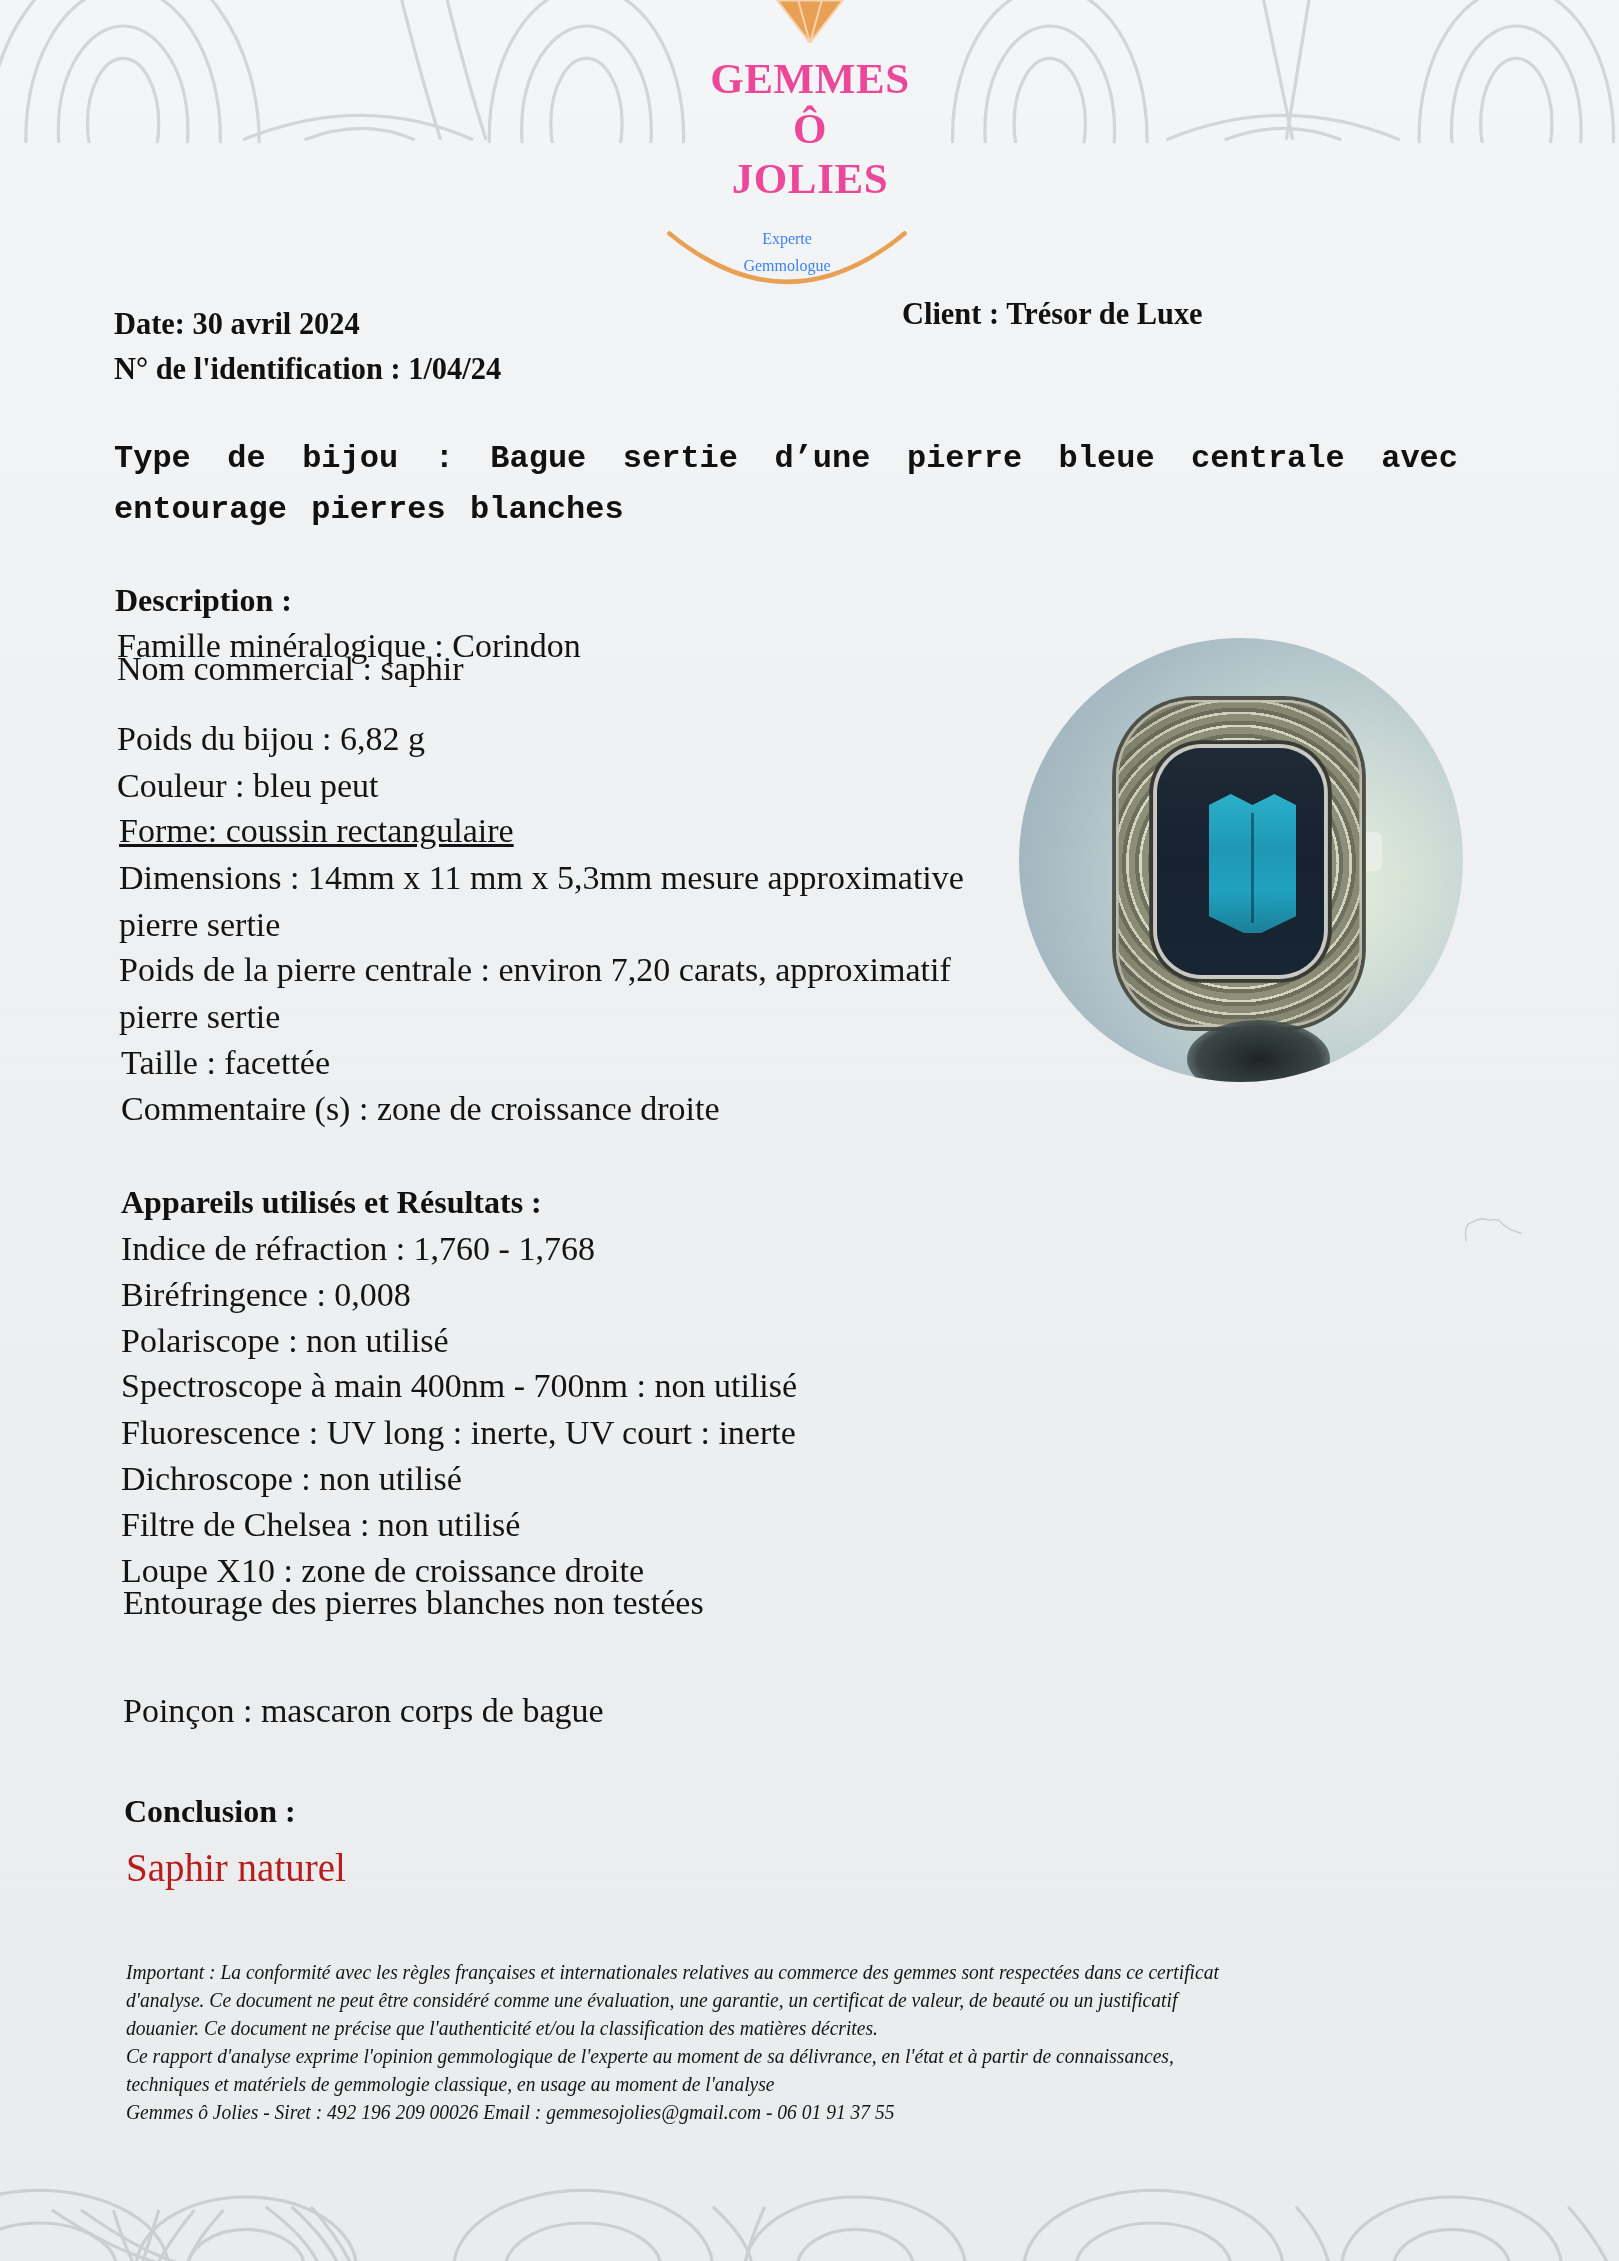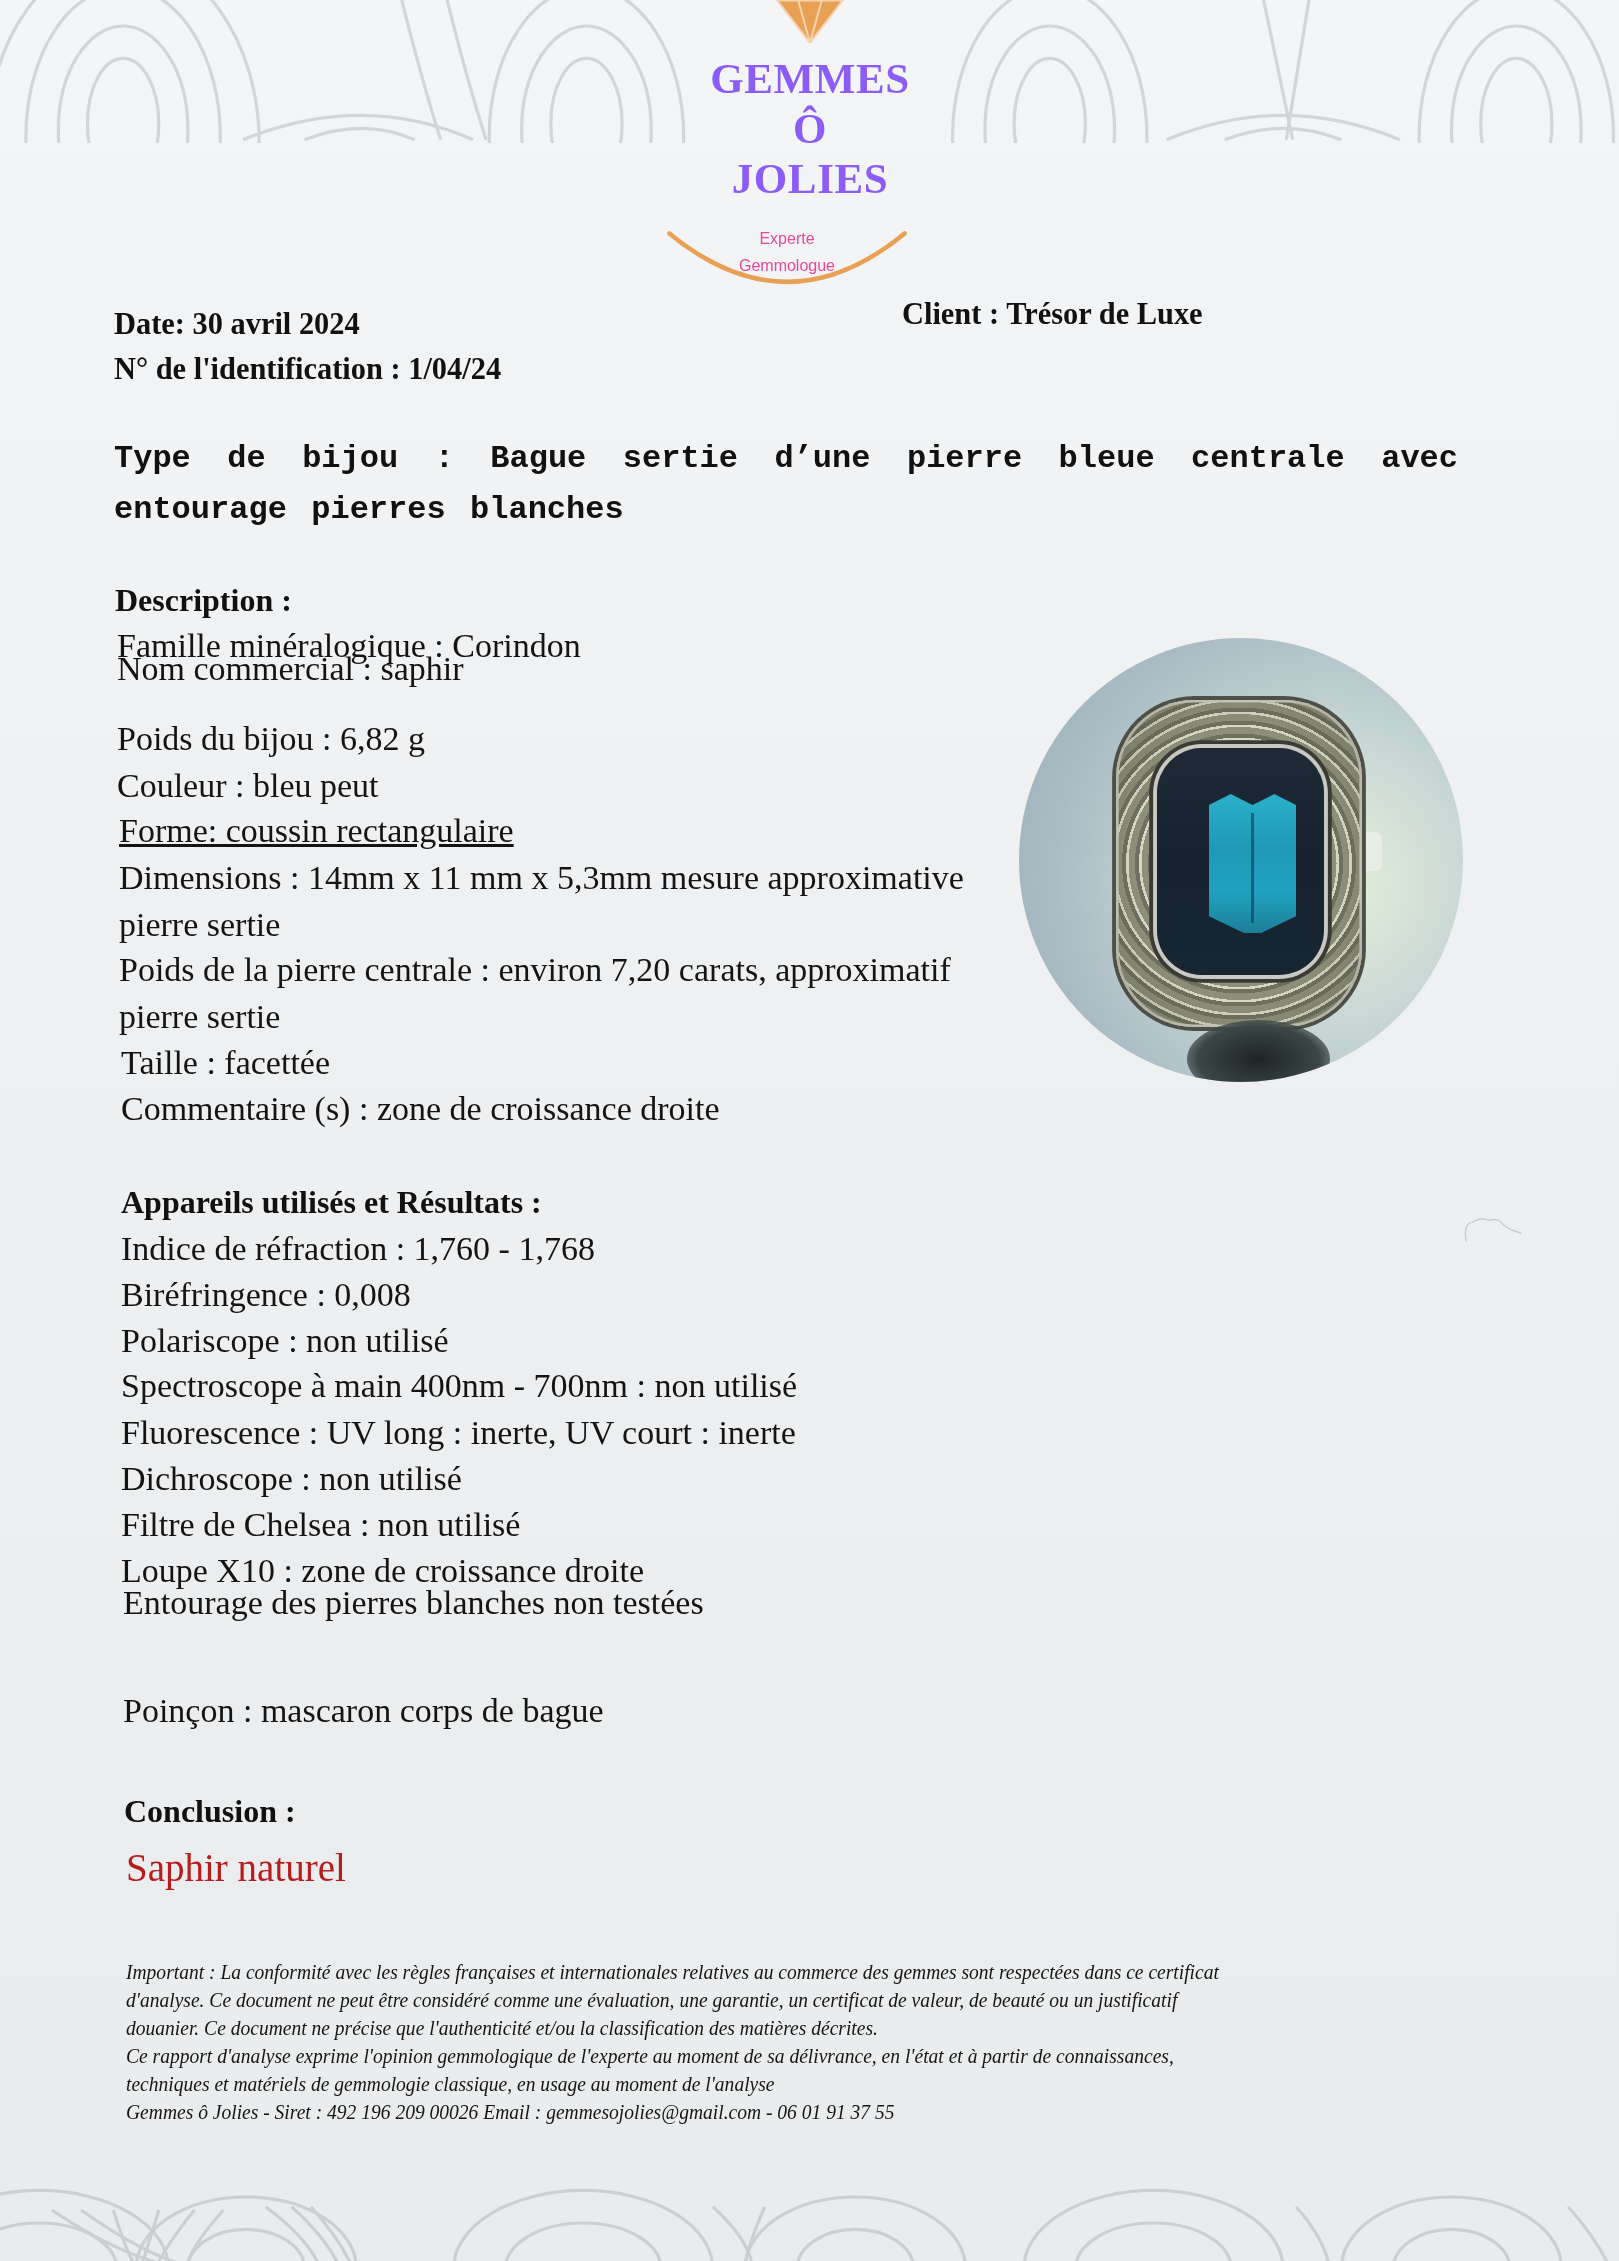--- a/index.html
+++ b/index.html
@@ -18,7 +18,7 @@
     .logo .diamond { position: absolute; left: 97px; top: -6.5px; width: 78px; height: 49px; margin-left: 26px; }
     .logo .brand-line {
       font-family: "Liberation Serif", serif; font-weight: bold; font-size: 43px;
-      letter-spacing: 0.6px; line-height: 1; color: #8b5cf6; position: absolute; left: 0; width: 324px; text-align: center;
+      letter-spacing: 0.6px; line-height: 1; color: #ec4899; position: absolute; left: 0; width: 324px; text-align: center;
     }
     .logo .l1 { top: 57px; }
     .logo .l2 { top: 107px; }

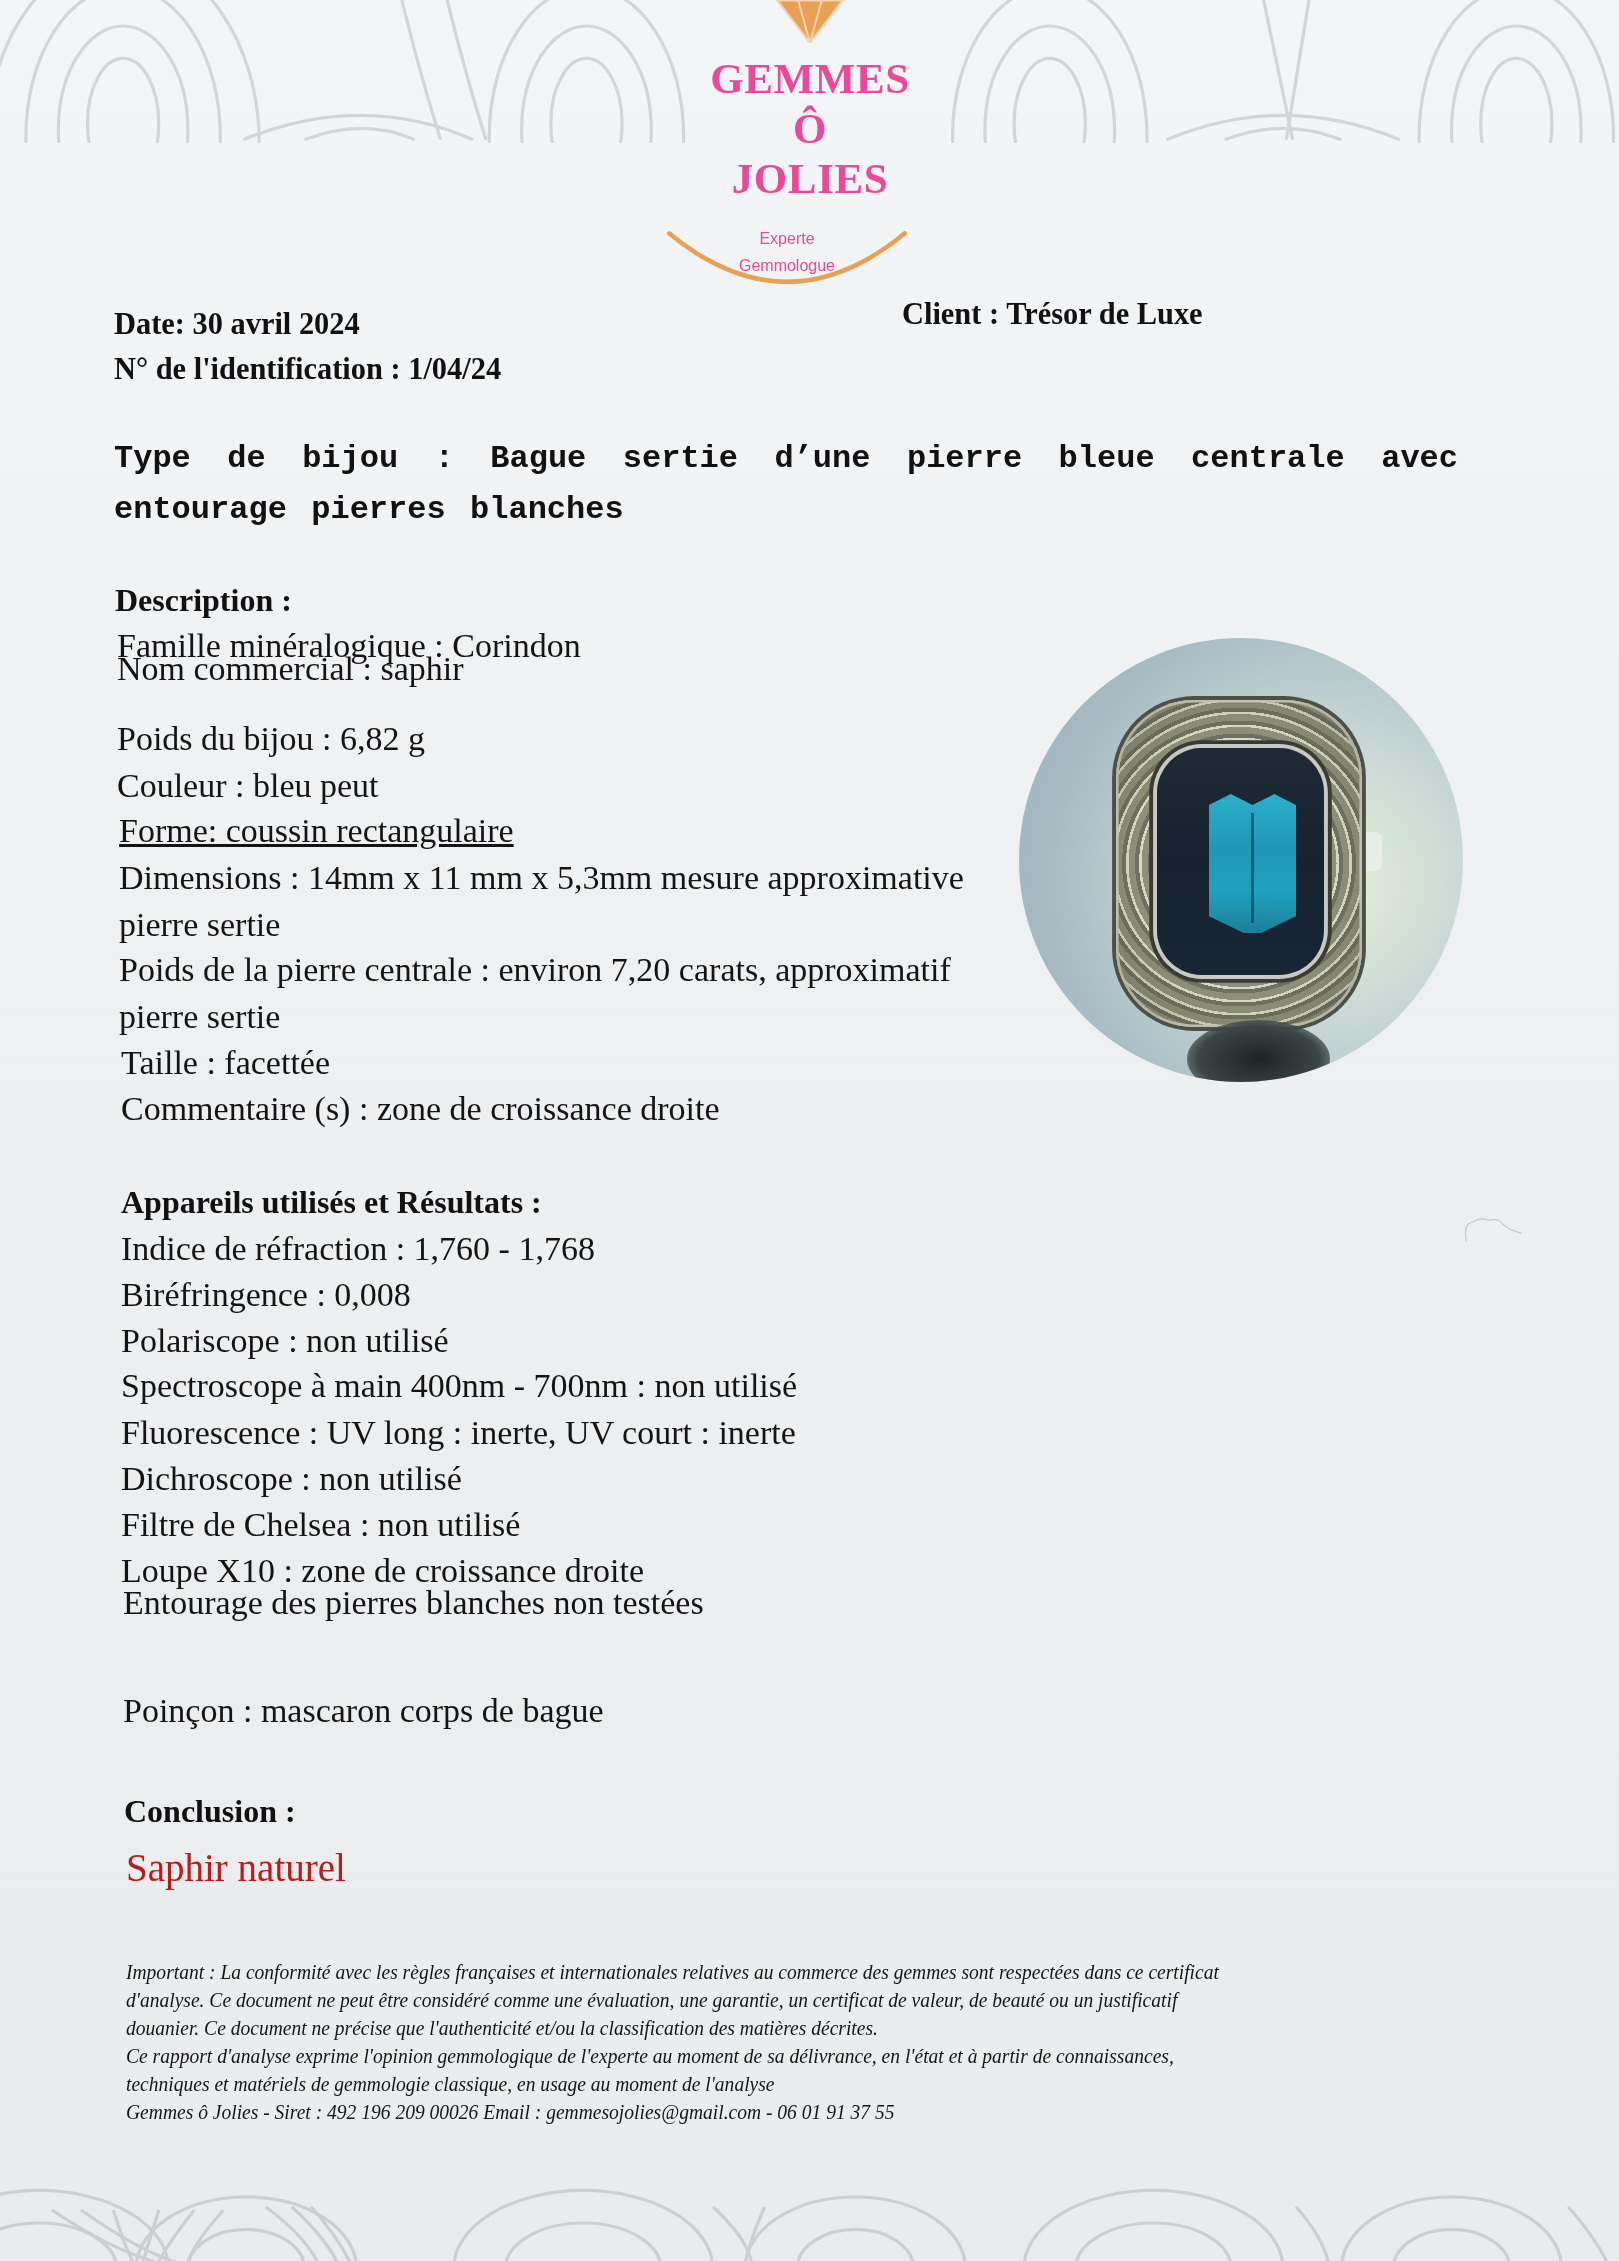--- a/index.html
+++ b/index.html
@@ -26,7 +26,7 @@
     .logo .arc { position: absolute; left: 16px; top: 214px; width: 246px; height: 84px; margin-left: 0; }
     .logo .sub {
       position: absolute; left: 0; width: 324px; text-align: center;
-      font-family: Liberation Sans, sans-serif; font-size: 16px; color: #ec4899;
+      font-family: Liberation Serif, serif; font-size: 16px; color: #3b82f6;
     }
     .logo .s1 { top: 230px; margin-left: -23px; }
     .logo .s2 { top: 257px; margin-left: -23px; }

